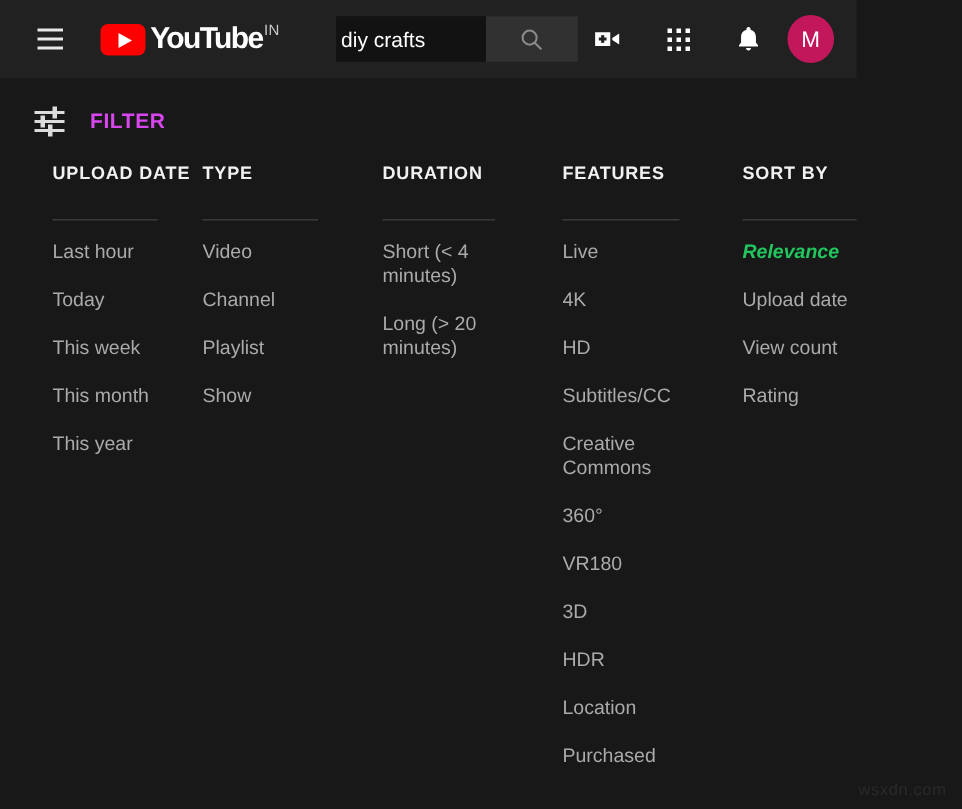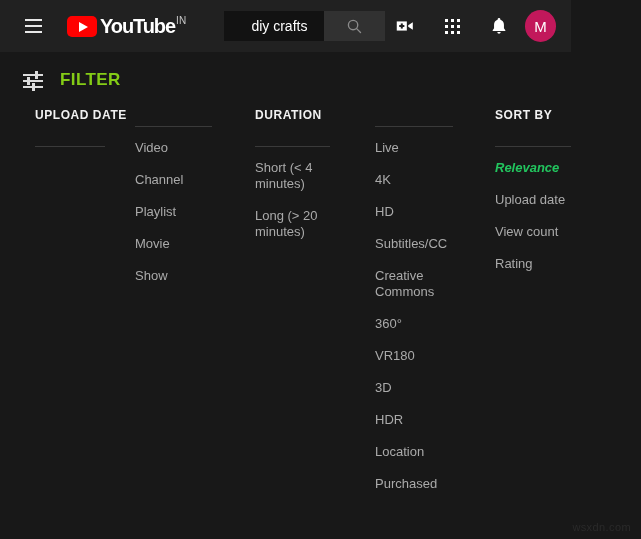--- a/index.html
+++ b/index.html
@@ -50,7 +50,7 @@
   .search-box {
     width: 100px; height: 30px; background: #121212;
     border: 1px solid #121212; display: flex; align-items: center;
-    padding-left: 26px;
+    padding-left: 2px;
   }
   .search-box .val { font-size: 14px; color: #ffffff; }
   .search-btn {

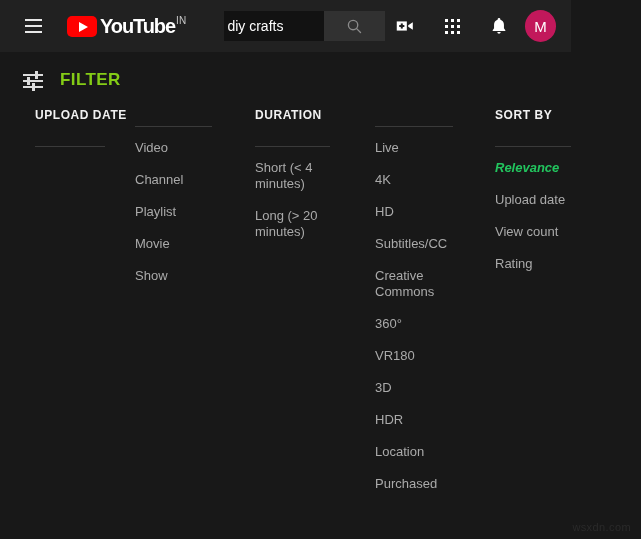--- a/index.html
+++ b/index.html
@@ -93,7 +93,7 @@
     position: absolute; width: 3px; height: 8px; background: #dcdcdc;
   }
   .filter-label {
-    font-size: 17px; font-weight: bold; color: #84cc16;
+    font-size: 14px; font-weight: bold; color: #d946ef;
     letter-spacing: 0.4px; margin-left: 16px;
   }
 

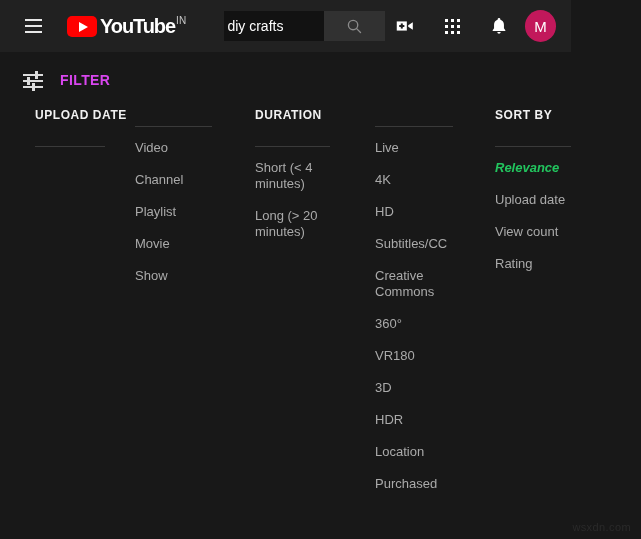--- a/index.html
+++ b/index.html
@@ -231,6 +231,7 @@
       </div>
 
       <div class="col col2">
+        <div class="col-head">TYPE</div>
         <div class="col-rule"></div>
         <div class="col-items">
           <div class="f-item">Video</div>

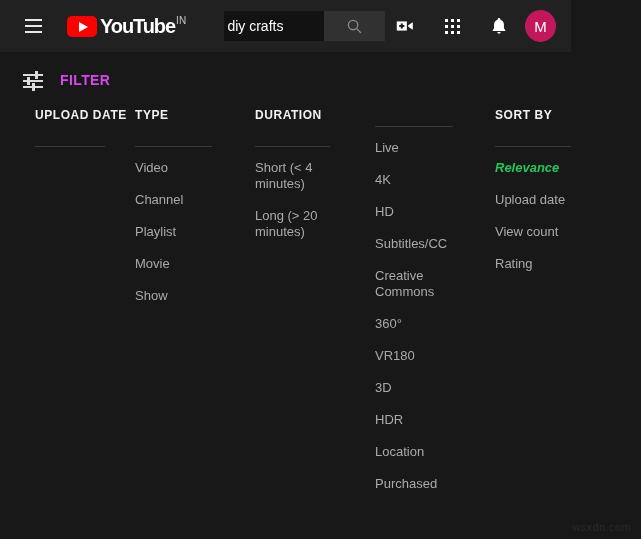--- a/index.html
+++ b/index.html
@@ -252,6 +252,7 @@
       </div>
 
       <div class="col col4">
+        <div class="col-head">FEATURES</div>
         <div class="col-rule"></div>
         <div class="col-items">
           <div class="f-item">Live</div>

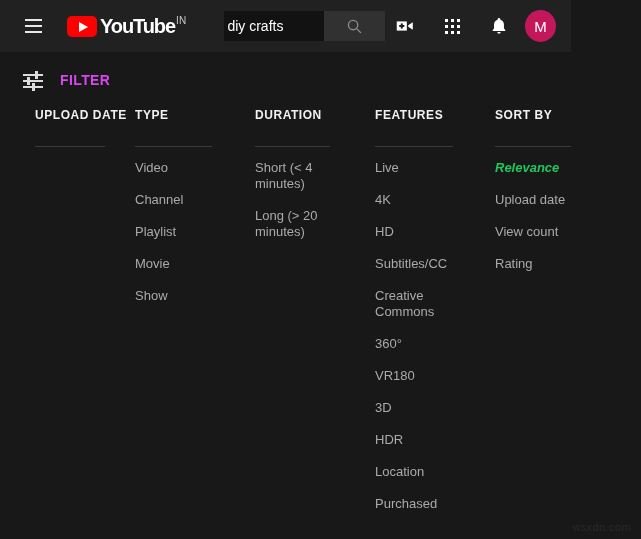--- a/index.html
+++ b/index.html
@@ -228,6 +228,13 @@
       <div class="col col1">
         <div class="col-head">UPLOAD DATE</div>
         <div class="col-rule"></div>
+        <div class="col-items">
+          <div class="f-item">Last hour</div>
+          <div class="f-item">Today</div>
+          <div class="f-item">This week</div>
+          <div class="f-item">This month</div>
+          <div class="f-item">This year</div>
+        </div>
       </div>
 
       <div class="col col2">

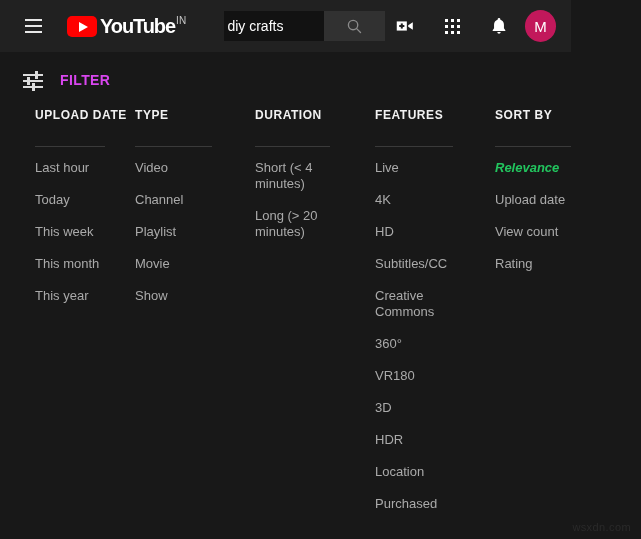--- a/index.html
+++ b/index.html
@@ -244,7 +244,6 @@
           <div class="f-item">Video</div>
           <div class="f-item">Channel</div>
           <div class="f-item">Playlist</div>
-          <div class="f-item">Movie</div>
           <div class="f-item">Show</div>
         </div>
       </div>

